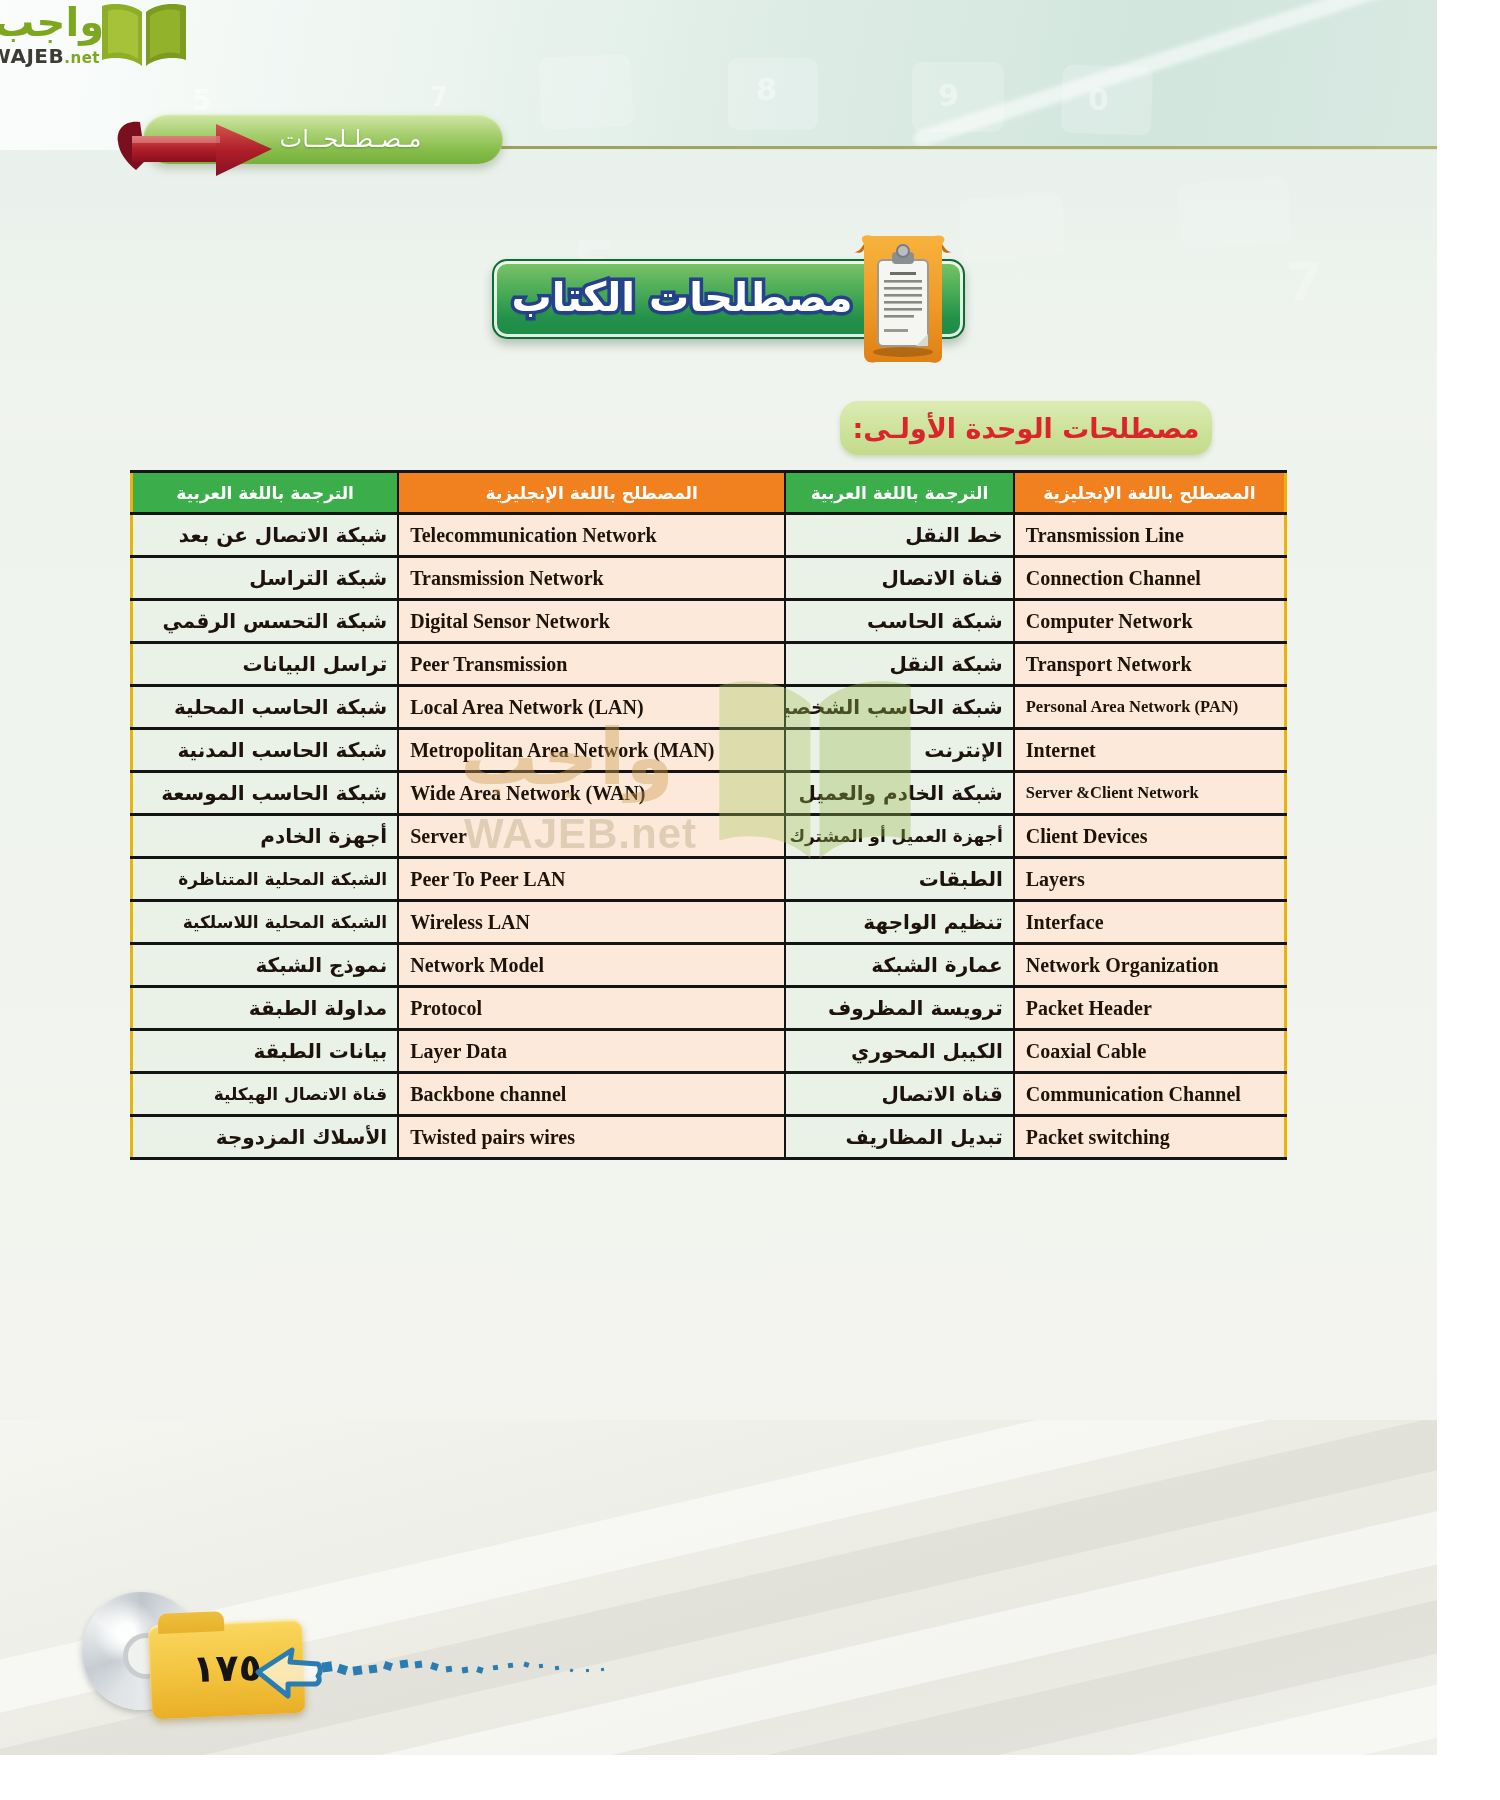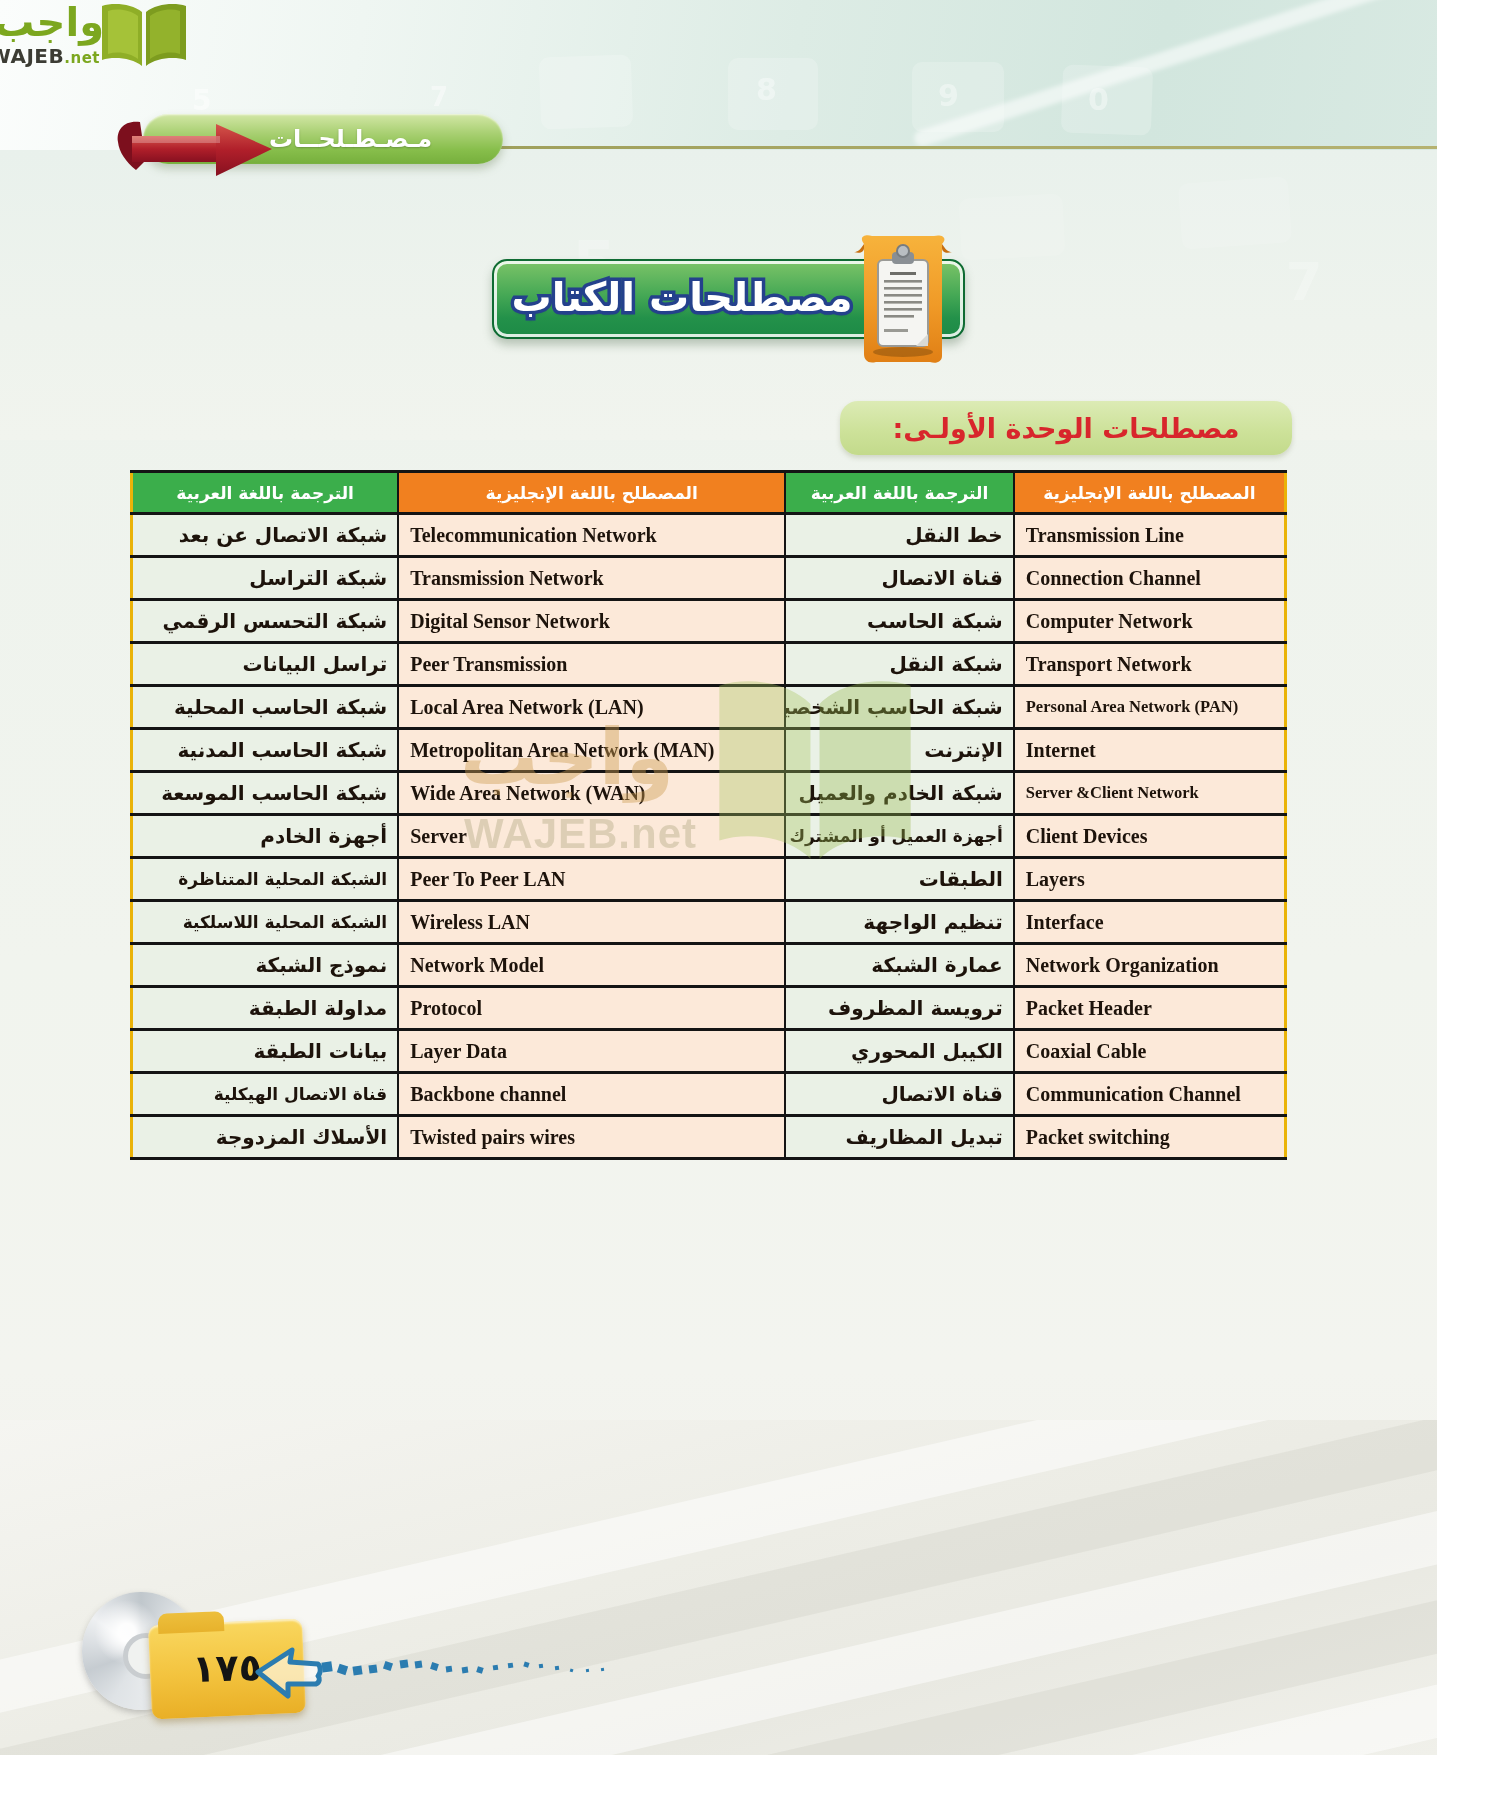--- a/index.html
+++ b/index.html
@@ -41,7 +41,7 @@
     background:linear-gradient(180deg,#d3e7a6 0%,#a9d073 38%,#87be4b 72%,#76af3c 100%);
     box-shadow:0 5px 9px rgba(110,130,90,.35), inset 0 1px 2px rgba(255,255,255,.7); z-index:5; }
   .pill-label { position:absolute; width:100%; top:11px; text-align:center; padding-left:55px;
-    color:#ffffff; font-size:24px; font-weight:bold; letter-spacing:9px;
+    color:#ffffff; font-size:24px; font-weight:normal; letter-spacing:9px;
     text-shadow:0 1px 2px rgba(60,90,40,.4); }
   .red-arrow { position:absolute; left:114px; top:116px; z-index:6; }
   .gold-line { position:absolute; left:497px; top:146px; width:940px; height:3px;

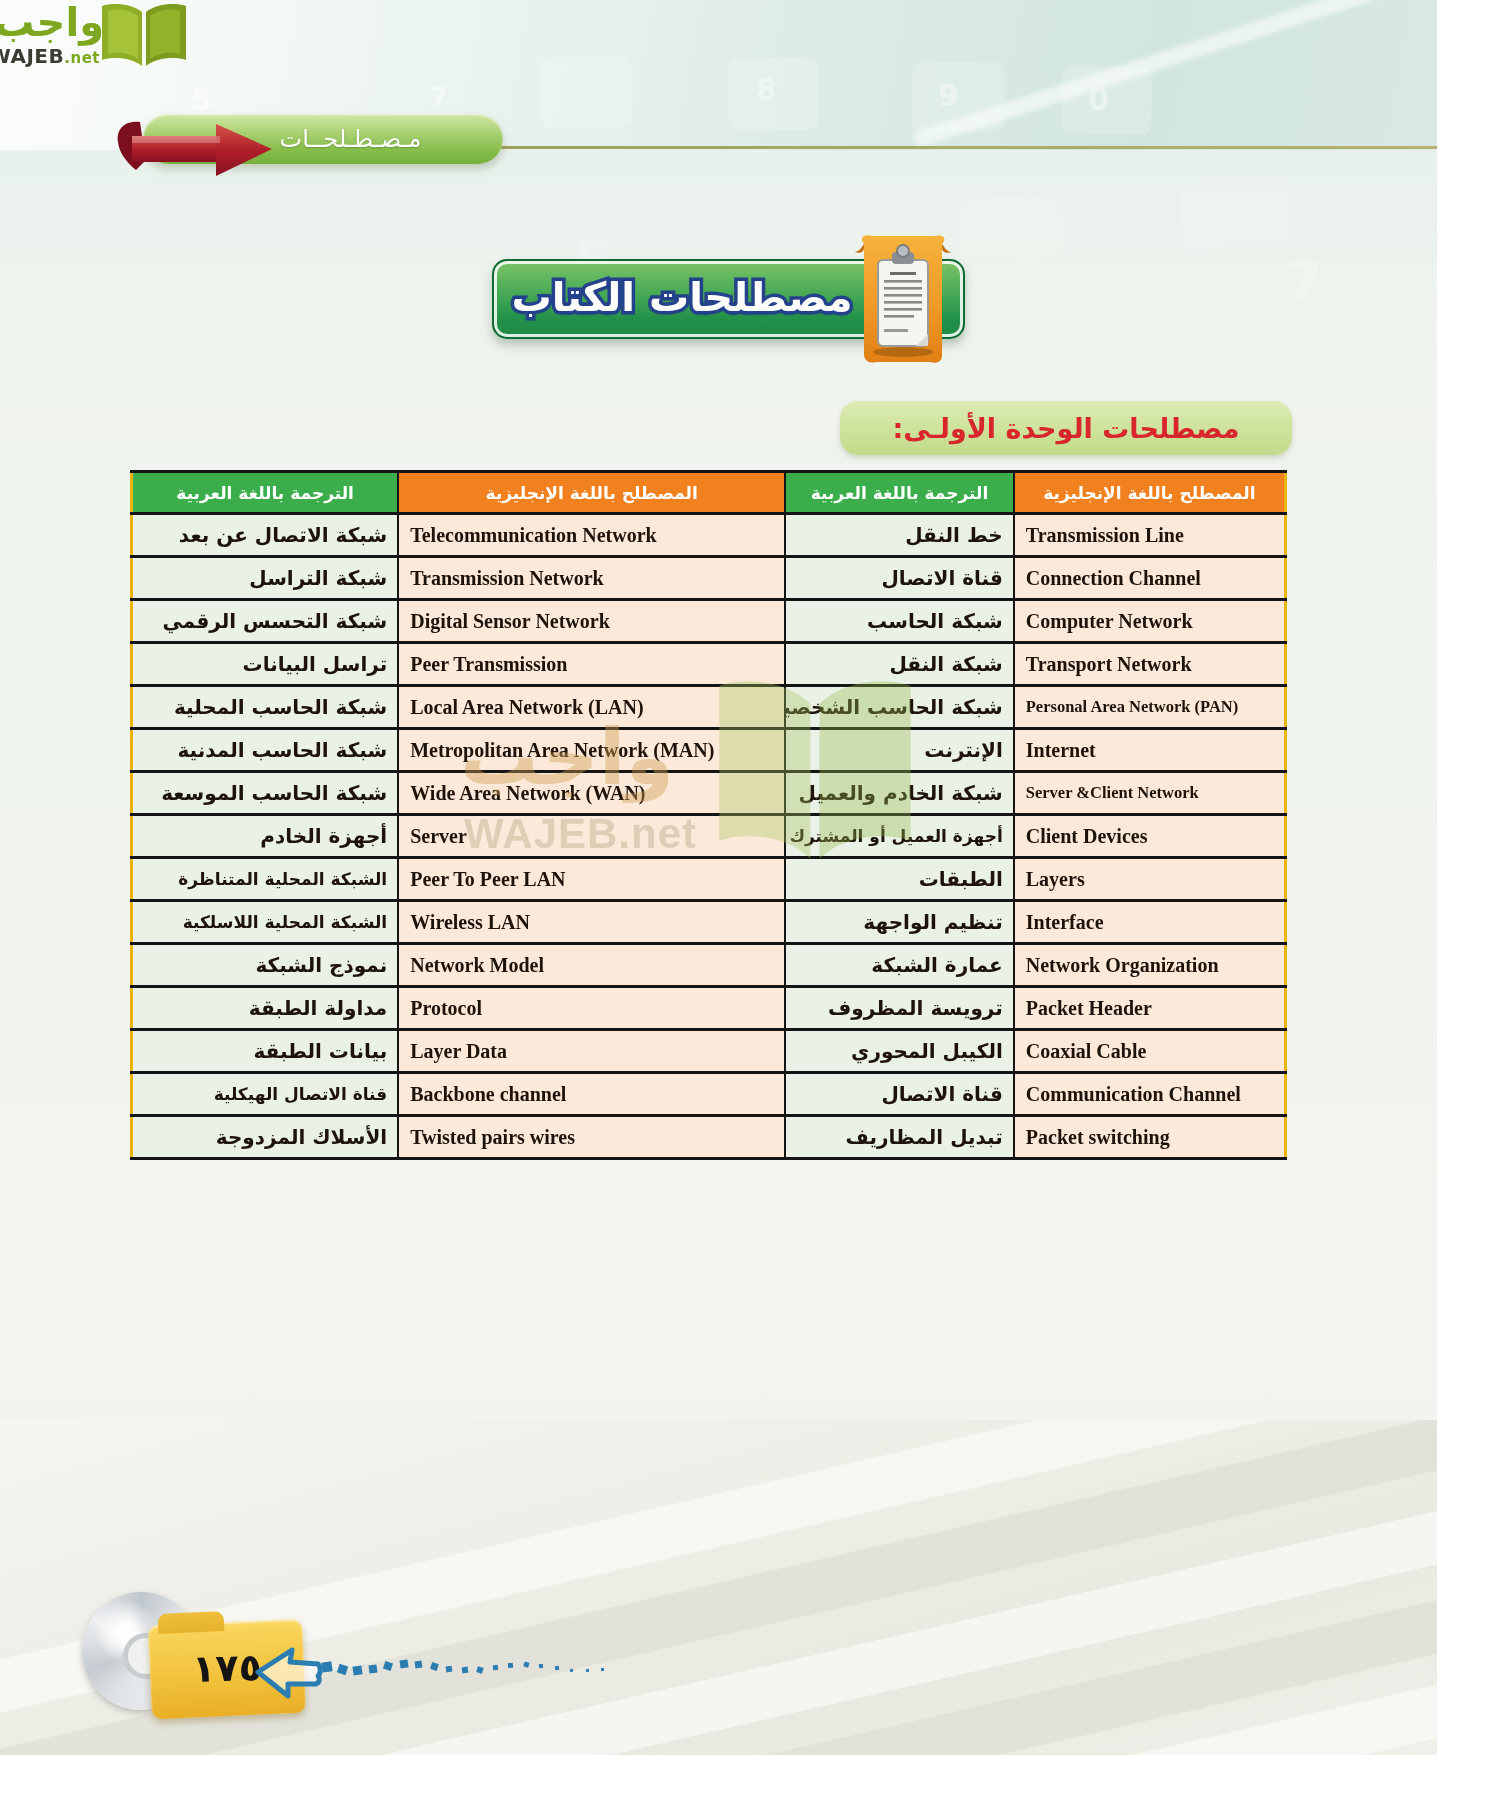--- a/index.html
+++ b/index.html
@@ -61,7 +61,7 @@
   .clipboard-unit { position:absolute; left:850px; top:234px; z-index:7; }
 
   
-  .section-heading { position:absolute; left:840px; top:401px; width:452px; height:54px; border-radius:18px;
+  .section-heading { position:absolute; left:840px; top:401px; width:372px; height:54px; border-radius:18px;
     background:linear-gradient(180deg,#dcebb5 0%,#cde29a 55%,#c3da8b 100%);
     box-shadow:0 3px 5px rgba(140,150,110,.3); z-index:5; }
   .section-heading span { position:absolute; width:100%; top:12px; text-align:center; direction:rtl;

